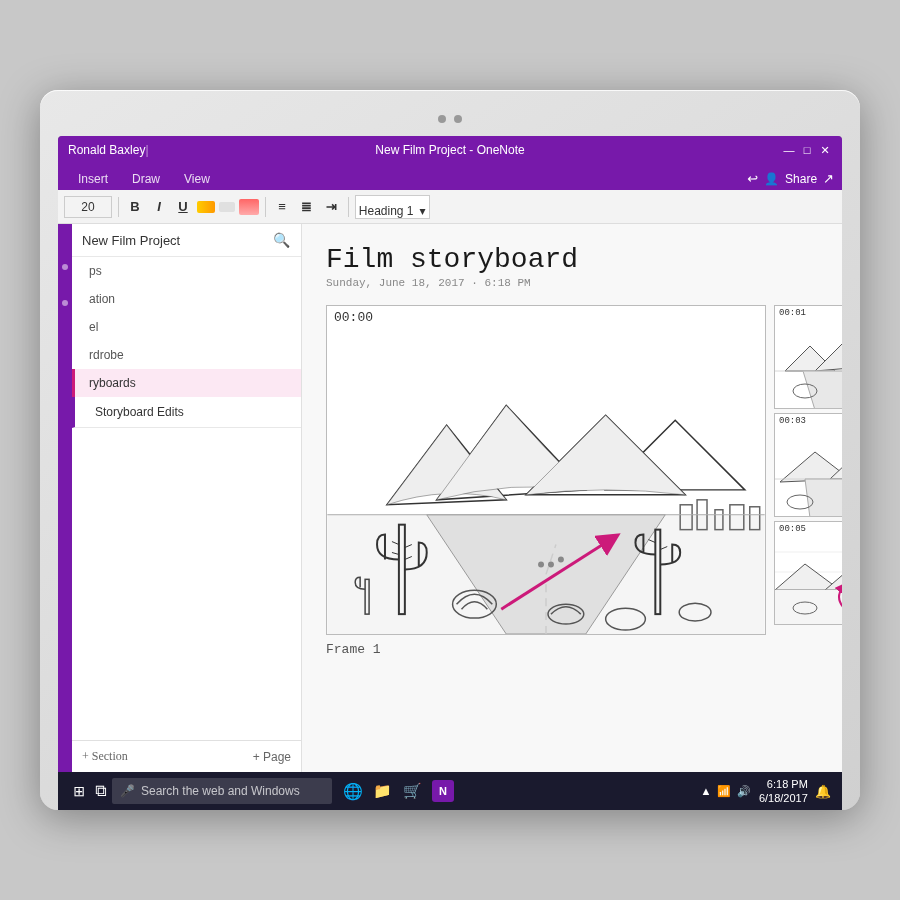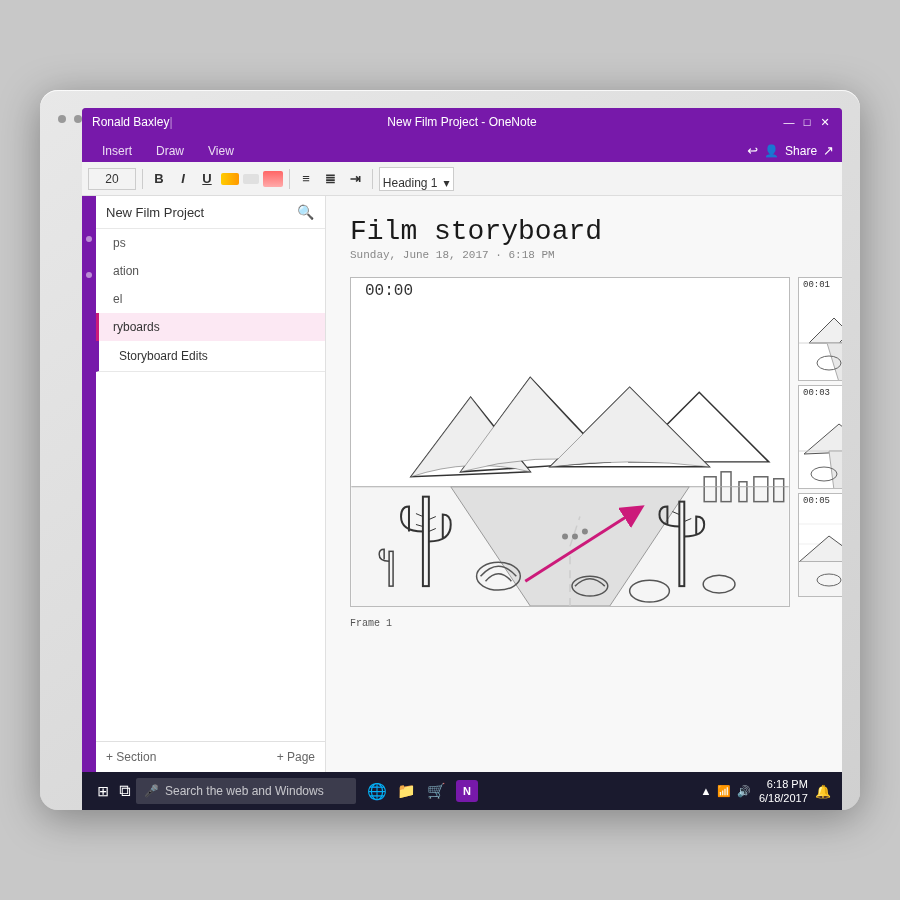--- a/index.html
+++ b/index.html
@@ -22,7 +22,7 @@
       padding: 18px 18px 0 18px;
       box-shadow: 0 8px 40px rgba(0,0,0,0.35), inset 0 1px 0 rgba(255,255,255,0.8);
       display: flex;
-      flex-direction: row;
+      flex-direction: column;
       position: relative;
     }
 

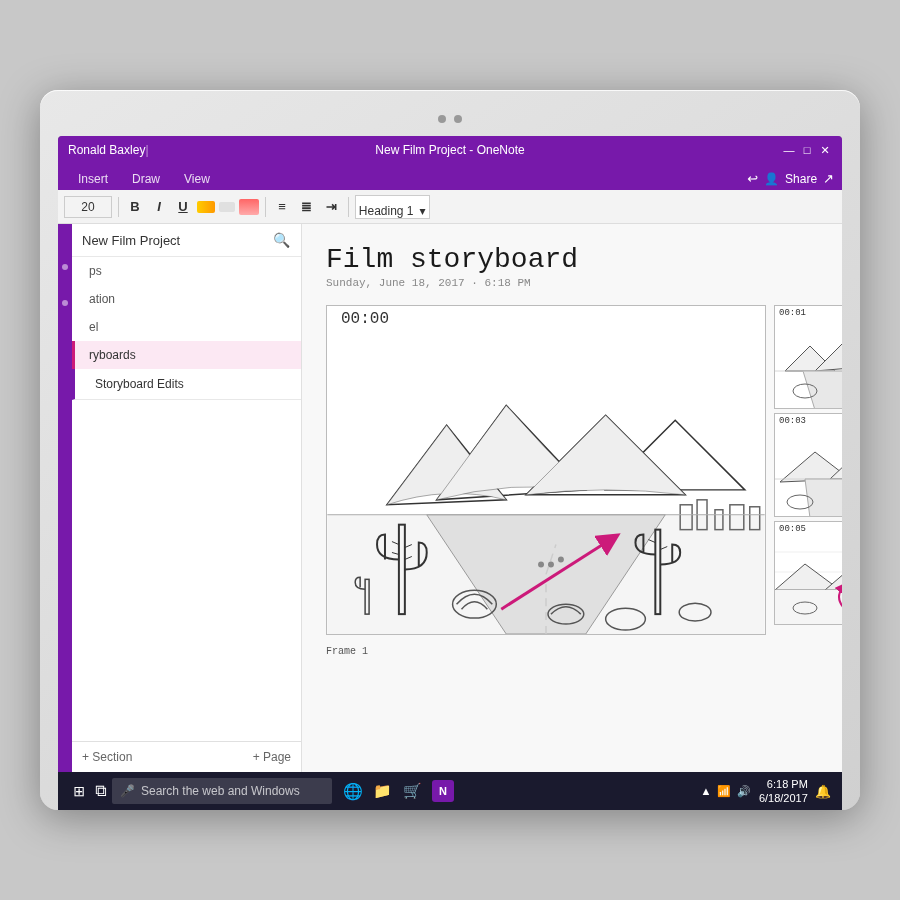--- a/index.html
+++ b/index.html
@@ -319,8 +319,8 @@
     .frame-timestamp {
       position: absolute;
       top: 4px;
-      left: 14px;
-      font-size: 16px;
+      left: 7px;
+      font-size: 13px;
       color: #333;
       text-align: right;
     }

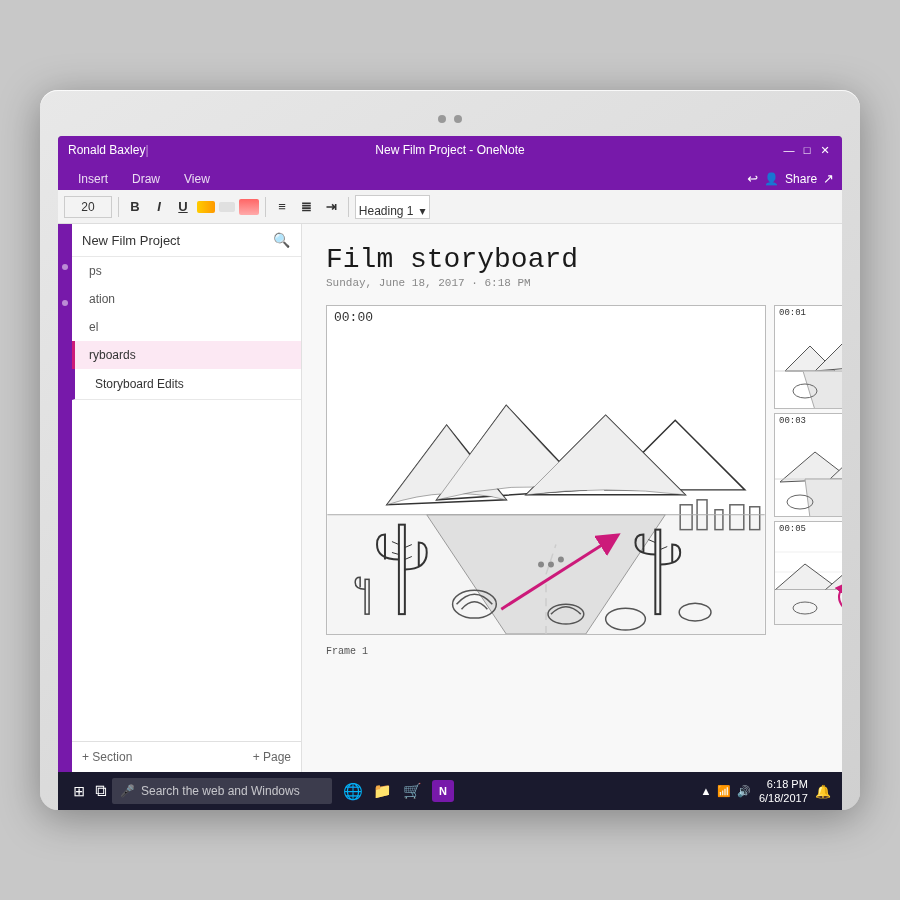--- a/index.html
+++ b/index.html
@@ -513,6 +513,7 @@
           <div class="section-item">ps</div>
           <div class="section-item">ation</div>
           <div class="section-item">el</div>
+          <div class="section-item">rdrobe</div>
           <div class="section-item active">ryboards</div>
           <div class="page-item active">Storyboard Edits</div>
         </div>

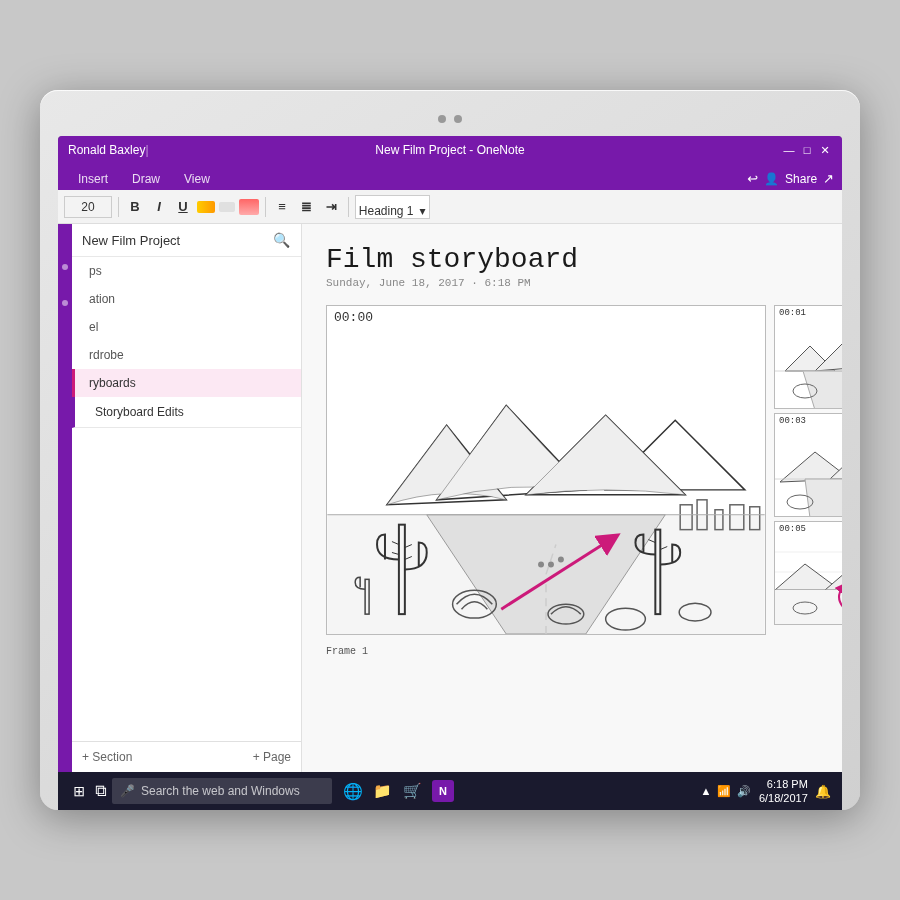--- a/index.html
+++ b/index.html
@@ -329,7 +329,7 @@
       position: absolute;
       bottom: -22px;
       left: 0;
-      font-size: 10px;
+      font-size: 13px;
       color: #555;
     }
 

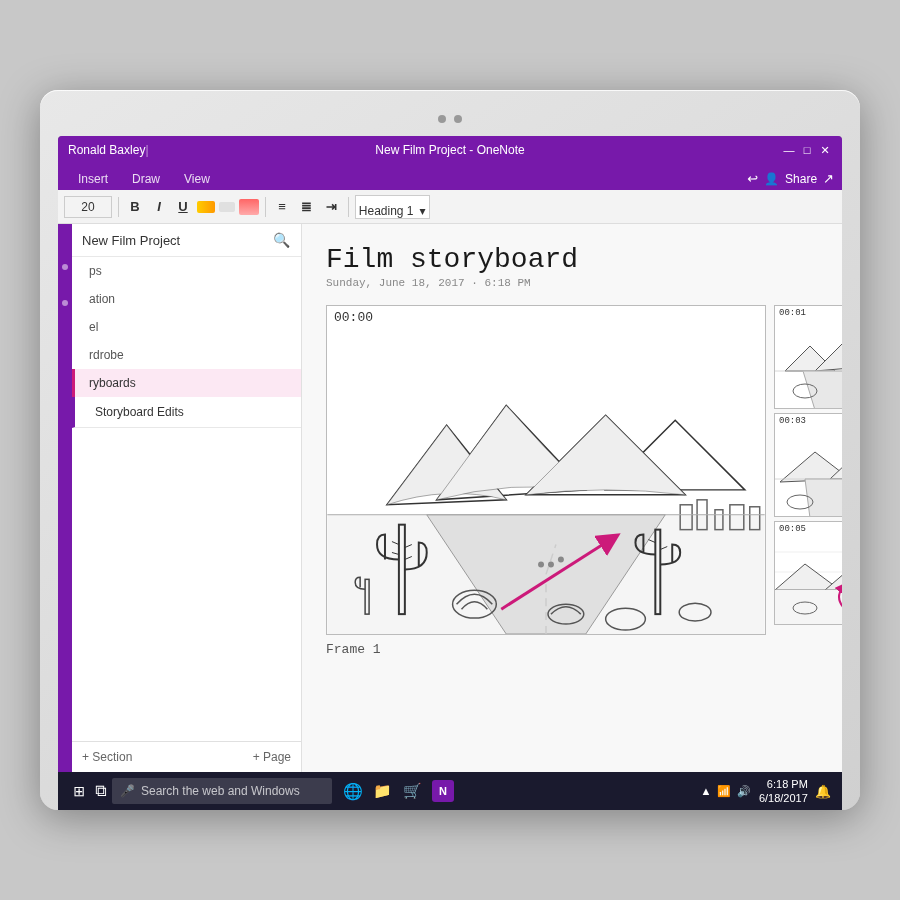--- a/index.html
+++ b/index.html
@@ -270,6 +270,7 @@
       align-items: center;
       gap: 4px;
       cursor: pointer;
+      font-family: Liberation Serif, serif;
     }
 
     .add-page-btn {

